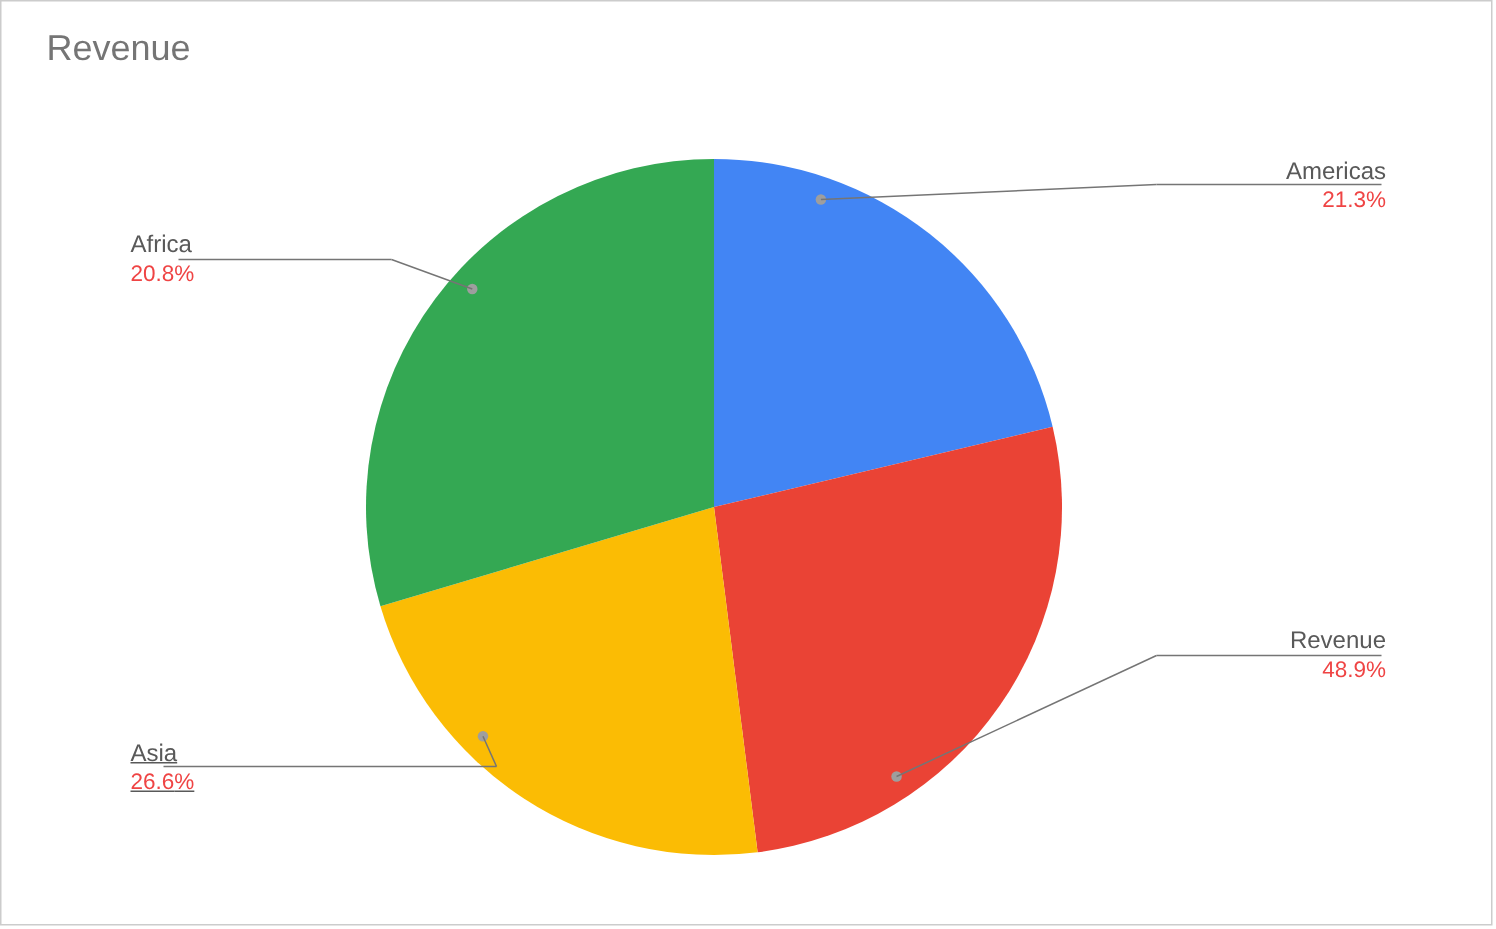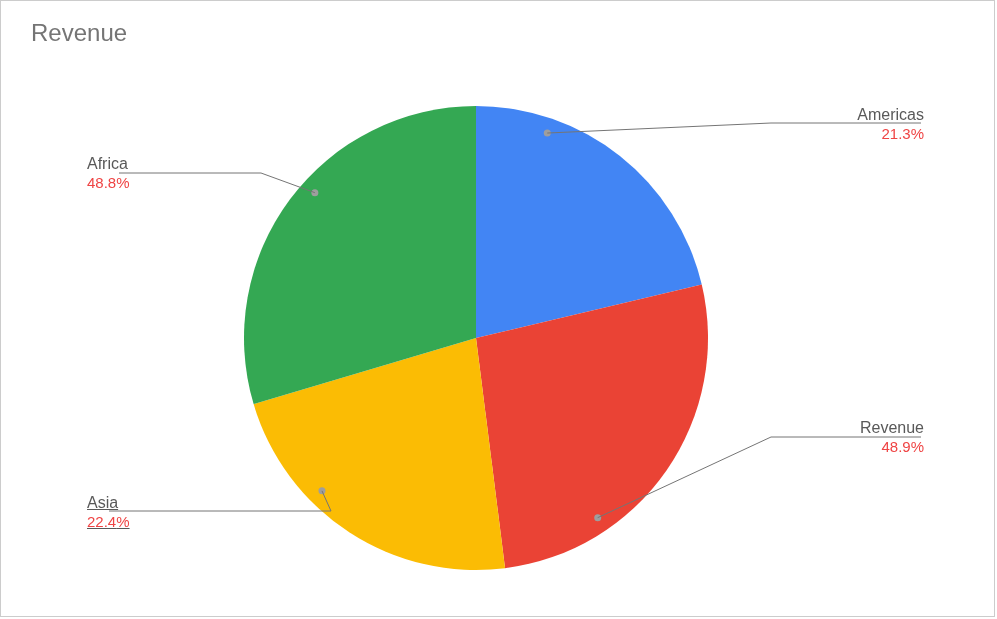--- a/index.html
+++ b/index.html
@@ -96,7 +96,7 @@
 
     <div class="label left" style="left:70px; top:141px;">
       <div>Africa</div>
-      <div class="pct"><span>48.8</span>%</div>
+      <div class="pct"><span>20.8</span>%</div>
     </div>
   </div>
 </div>

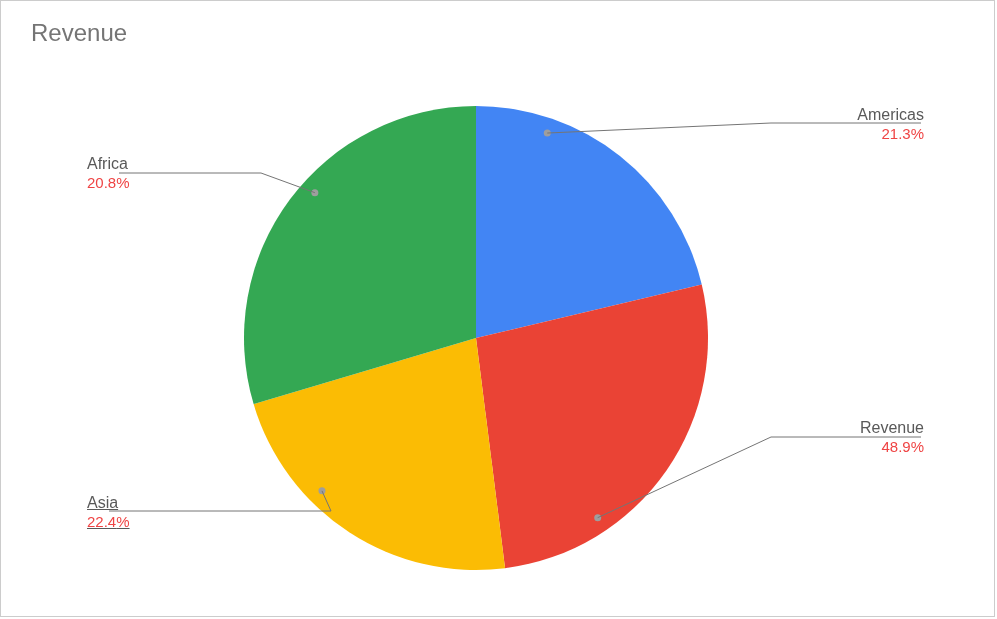--- a/index.html
+++ b/index.html
@@ -91,7 +91,7 @@
 
     <div class="label left" style="left:70px; top:480px;text-decoration:underline;">
       <div>Asia</div>
-      <div class="pct"><span>22.4</span>%</div>
+      <div class="pct"><span>26.6</span>%</div>
     </div>
 
     <div class="label left" style="left:70px; top:141px;">

